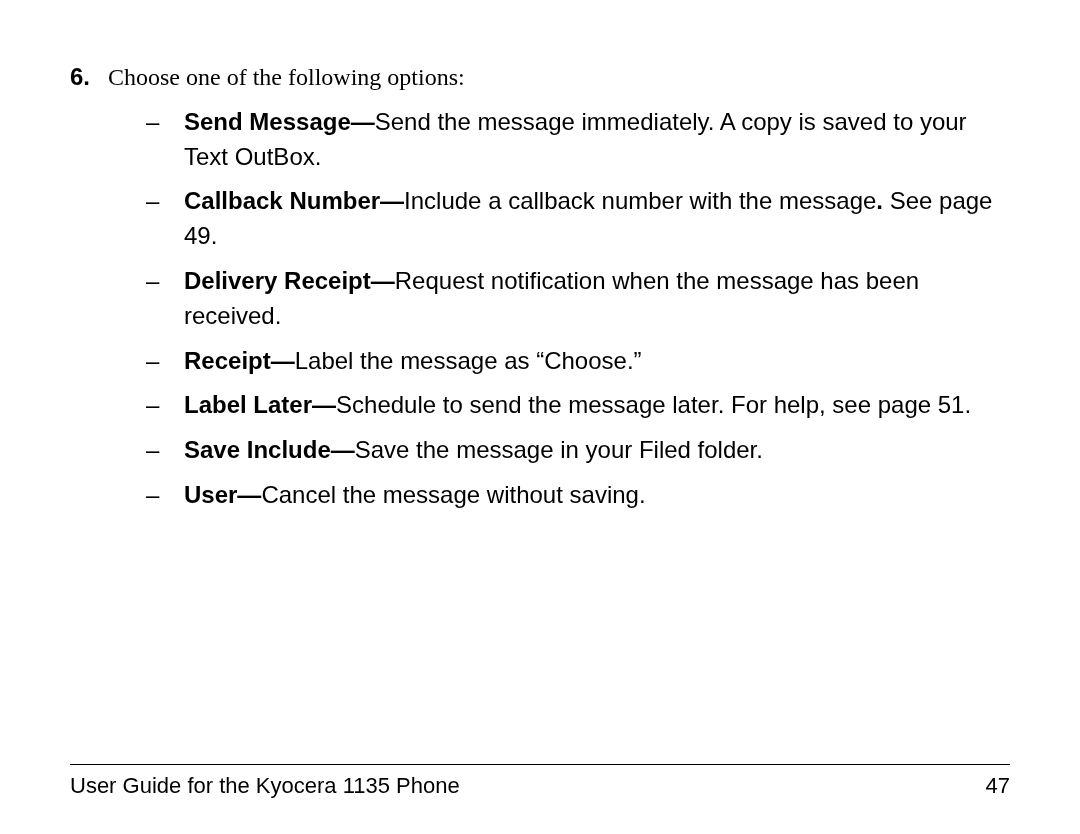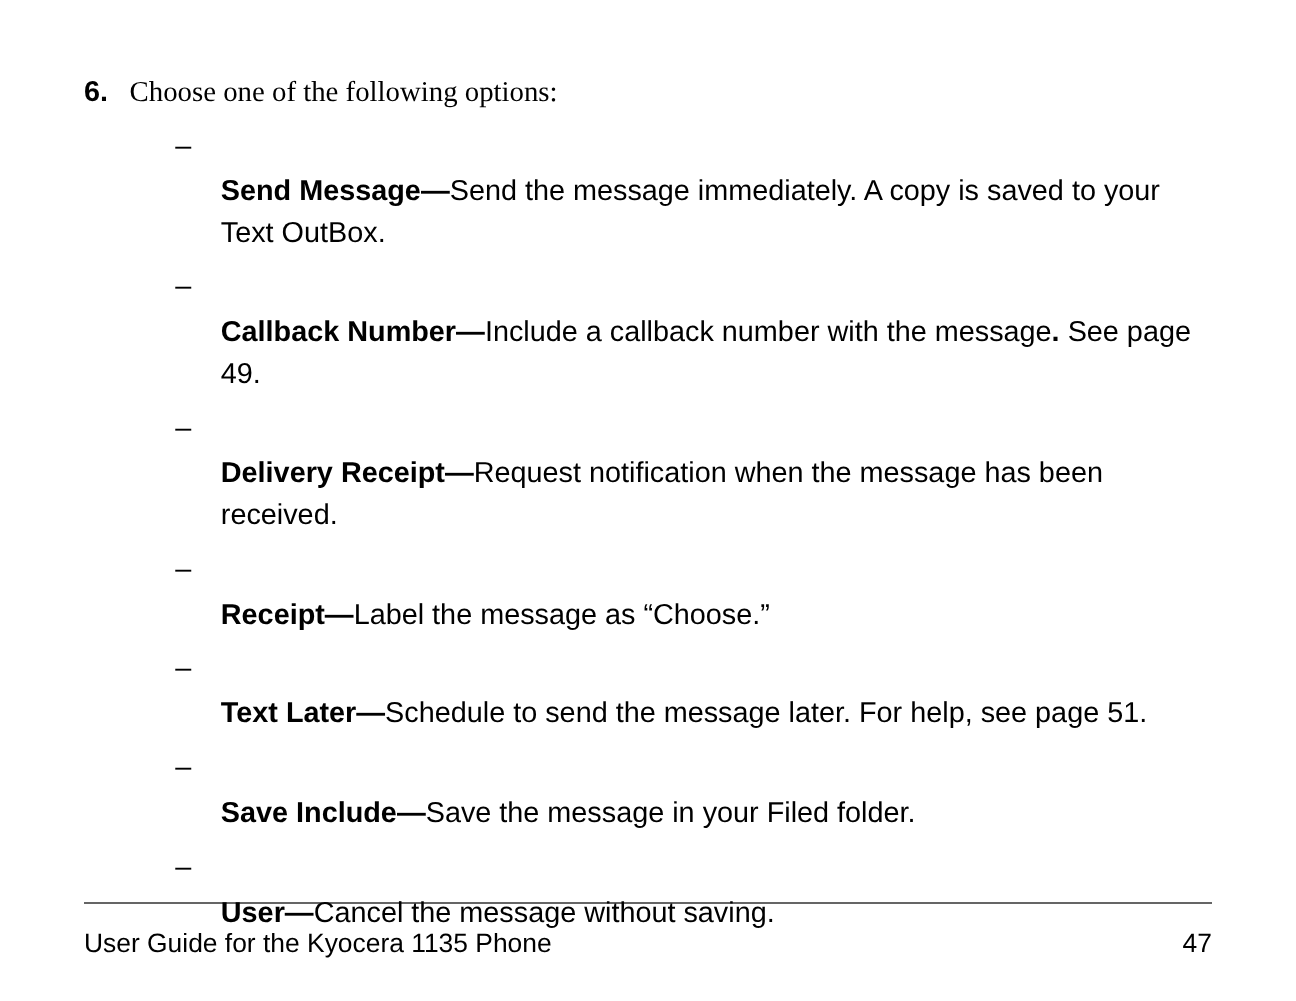--- a/index.html
+++ b/index.html
@@ -44,7 +44,6 @@
     }
     .subitem-text {
       flex: 1;
-      margin-top: 38px;
     }
     .bold {
       font-weight: bold;

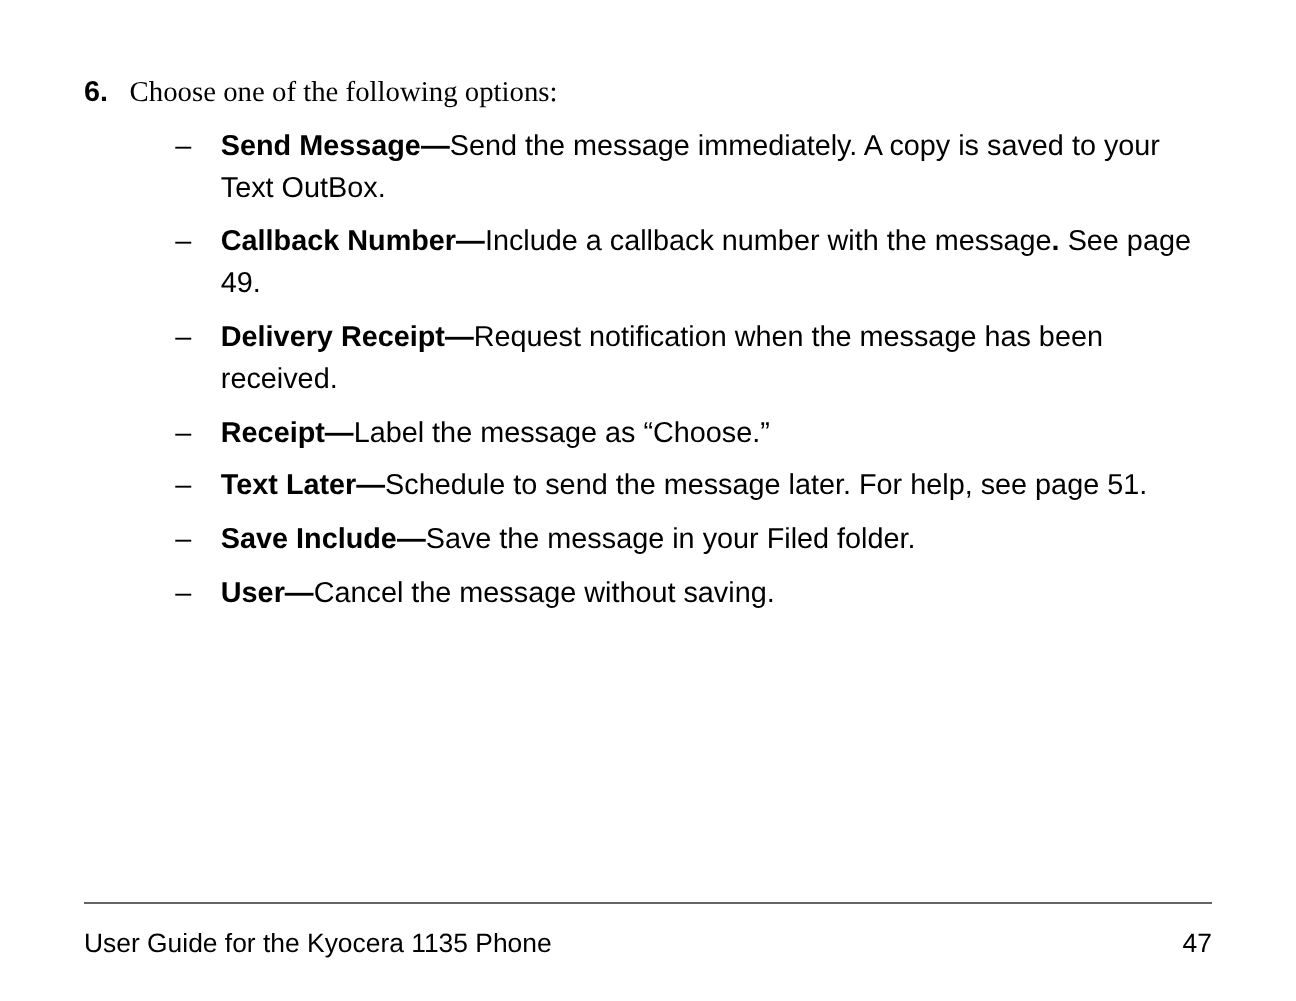--- a/index.html
+++ b/index.html
@@ -102,7 +102,7 @@
     <div class="subitem">
       <div class="dash">–</div>
       <div class="subitem-text">
-        <span class="bold">Text Later—</span><span>Schedule to send the message later. For help, see page 51.</span>
+        <span class="bold">Label Later—</span><span>Schedule to send the message later. For help, see page 51.</span>
       </div>
     </div>
 

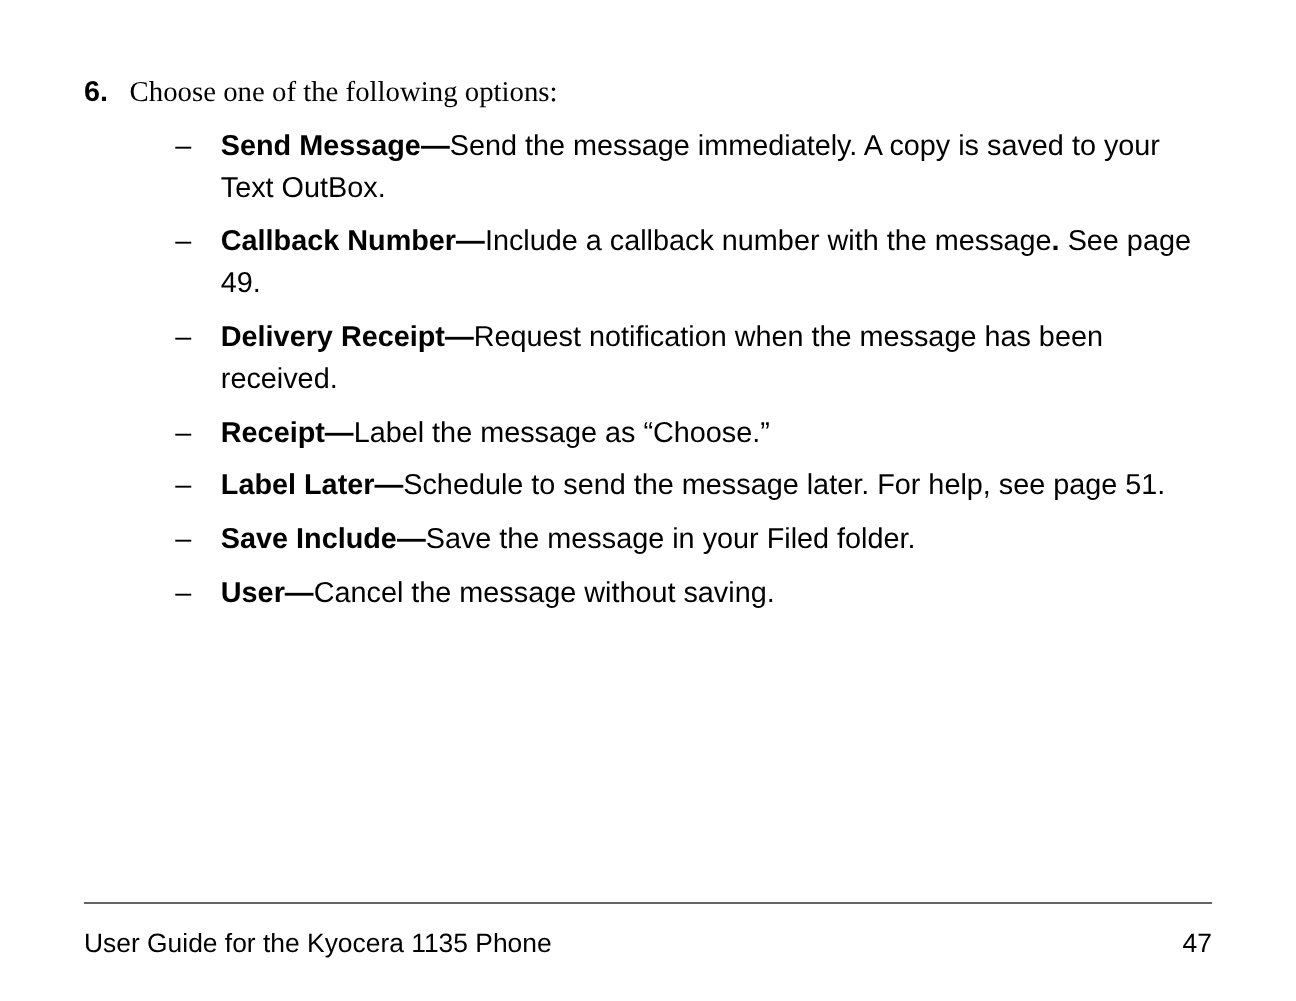--- a/index.html
+++ b/index.html
@@ -54,7 +54,7 @@
       left: 70px;
       right: 70px;
       border-top: 1px solid #000000;
-      padding-top: 20px;
+      padding-top: 8px;
       display: flex;
       justify-content: space-between;
       font-size: 22px;

